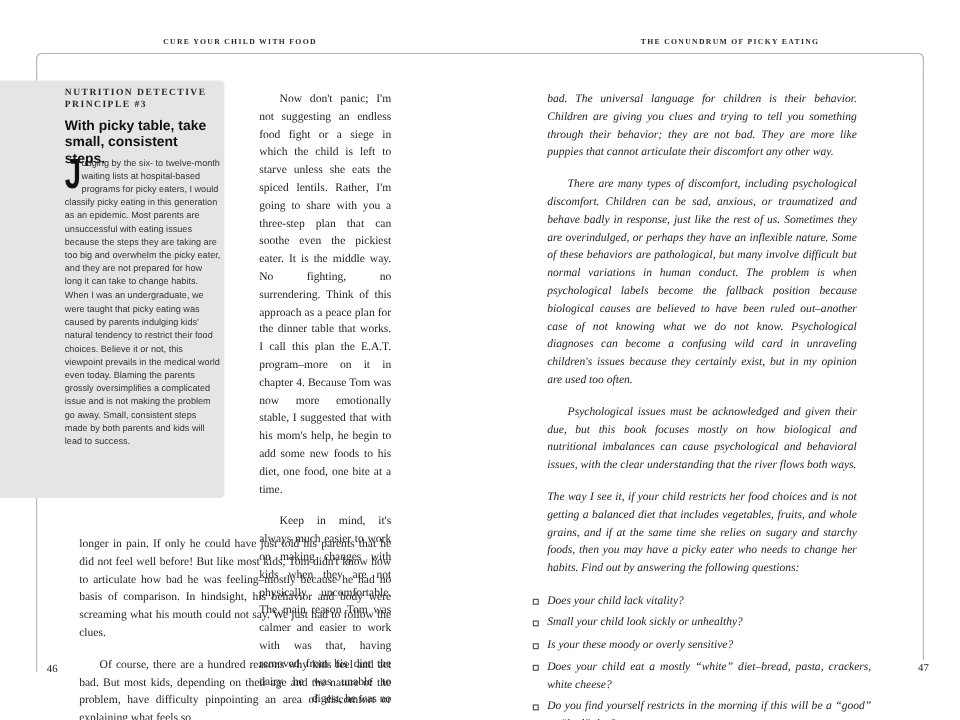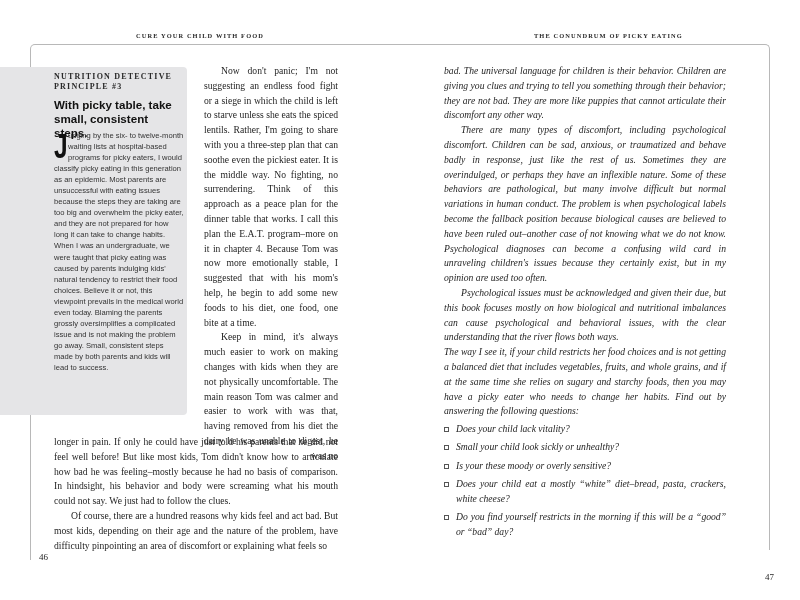--- a/index.html
+++ b/index.html
@@ -58,7 +58,7 @@
 
   .body-text {
     font-family: "Liberation Serif", serif; font-size: 9.65px; line-height: 14.8px;
-    color: #1e1e1e; text-align: justify; margin: 0;
+    color: #1e1e1e; text-align: justify; margin: 12px;
   }
   .col-narrow { position: absolute; left: 204px; top: 64px; width: 134px; }
   .col-left-wide { position: absolute; left: 54px; top: 435px; width: 284px; }

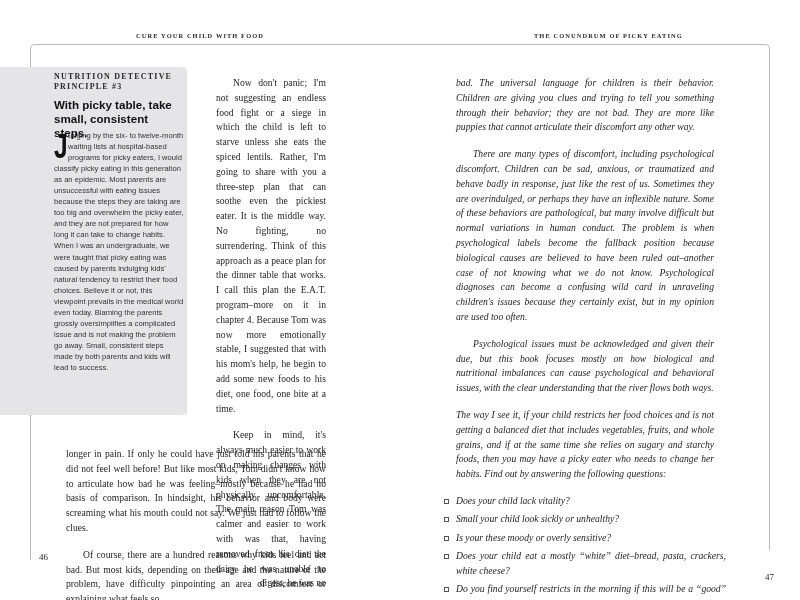--- a/index.html
+++ b/index.html
@@ -84,7 +84,7 @@
     font-family: "Liberation Serif", serif;
   }
   #page-num-left { left: 23px; top: 552px; margin-left: 16px; }
-  #page-num-right { left: 765px; top: 572px; }
+  #page-num-right { left: 765px; top: 551px; }
 </style>
 </head>
 <body>

